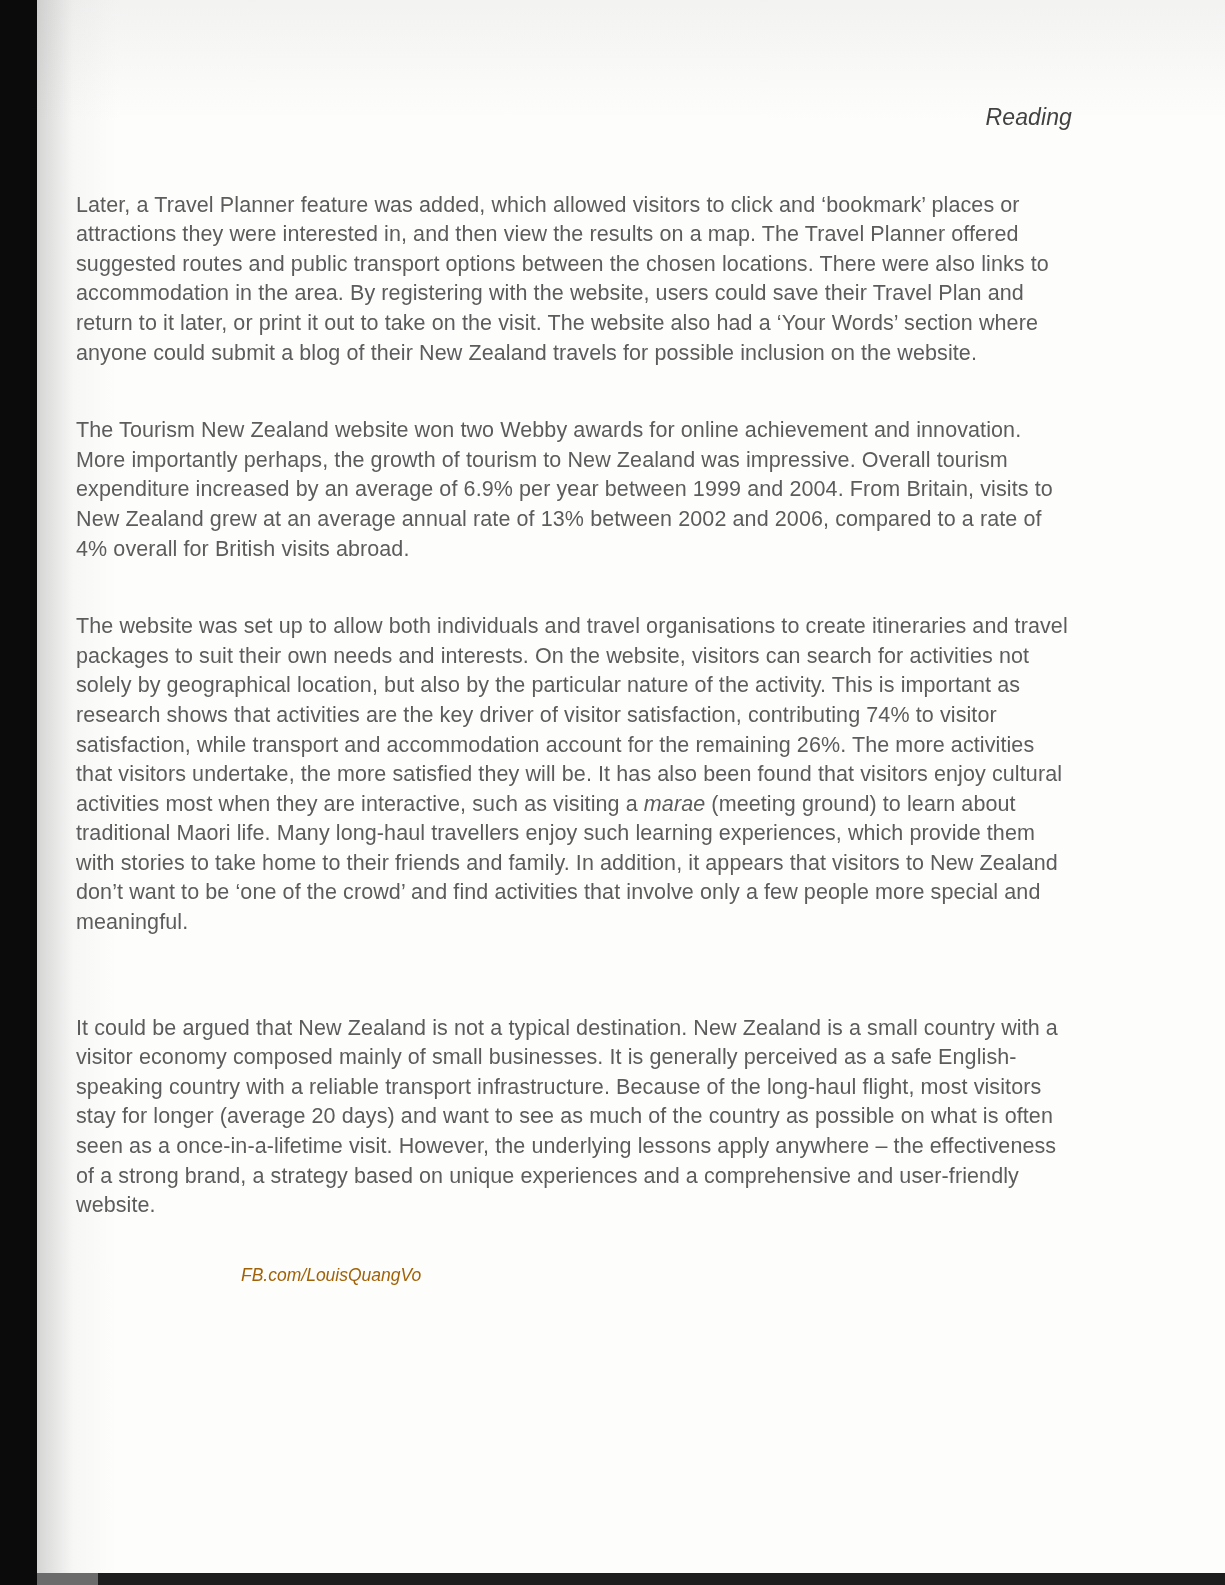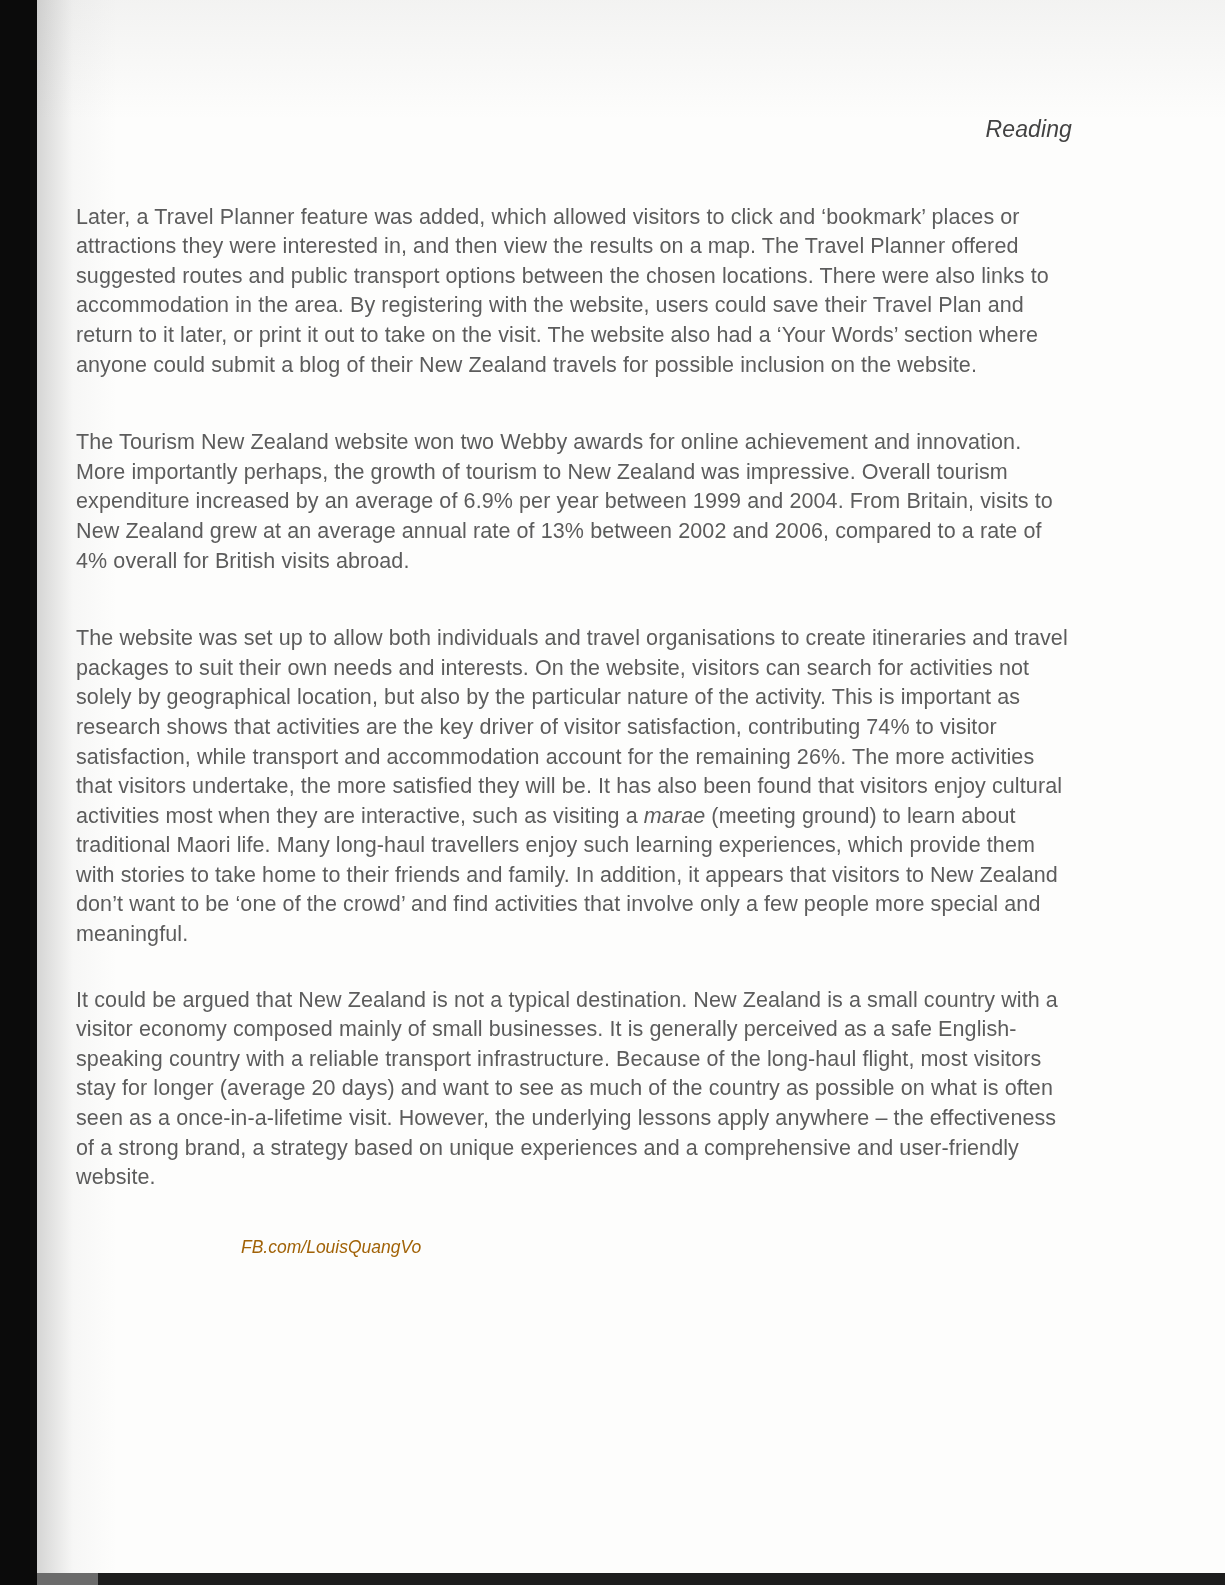--- a/index.html
+++ b/index.html
@@ -76,7 +76,7 @@
     color: #424242;
     font-size: 23px;
     padding-right: 4px;
-    margin: 17px 0 58px 0;
+    margin: 5px 0 58px 0;
   }
   .content p {
     margin: 0 0 48px 0;

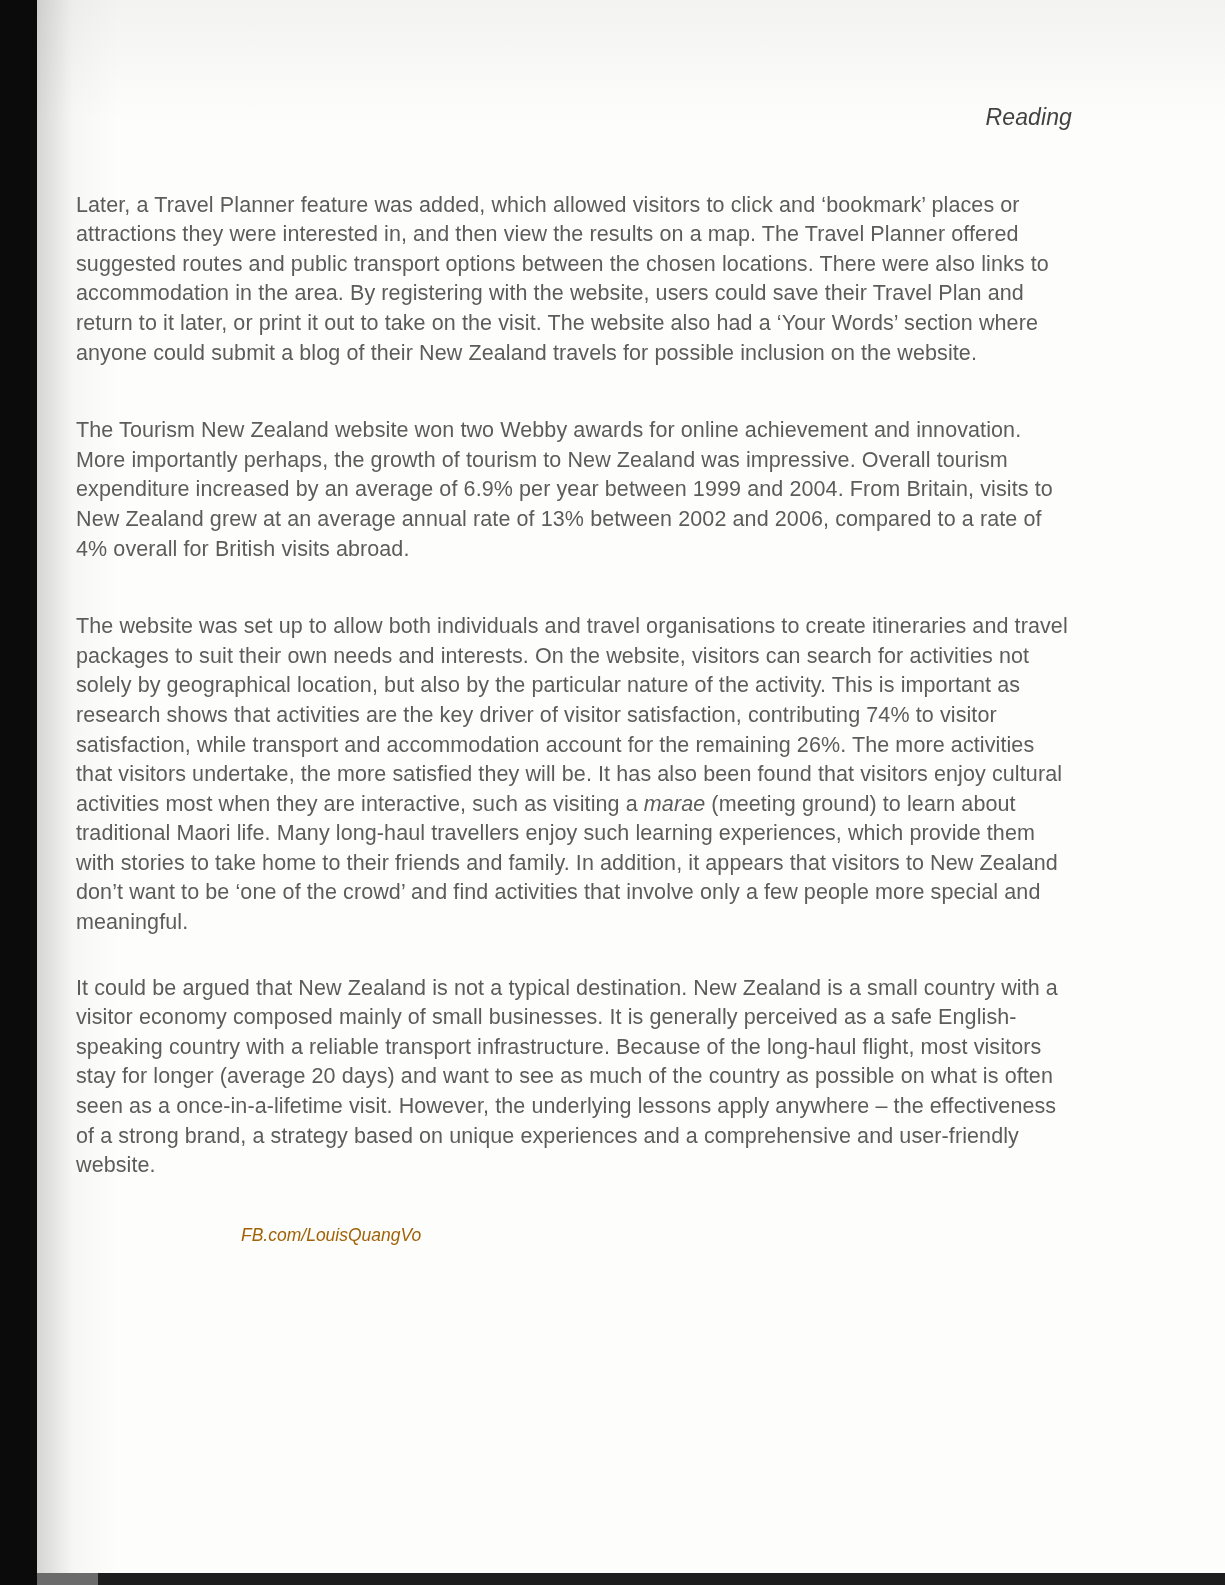--- a/index.html
+++ b/index.html
@@ -82,7 +82,7 @@
     margin: 0 0 48px 0;
   }
   .content p.gap-lg {
-    margin-bottom: 36px;
+    margin-bottom: 76px;
   }
   .content em {
     font-style: italic;

